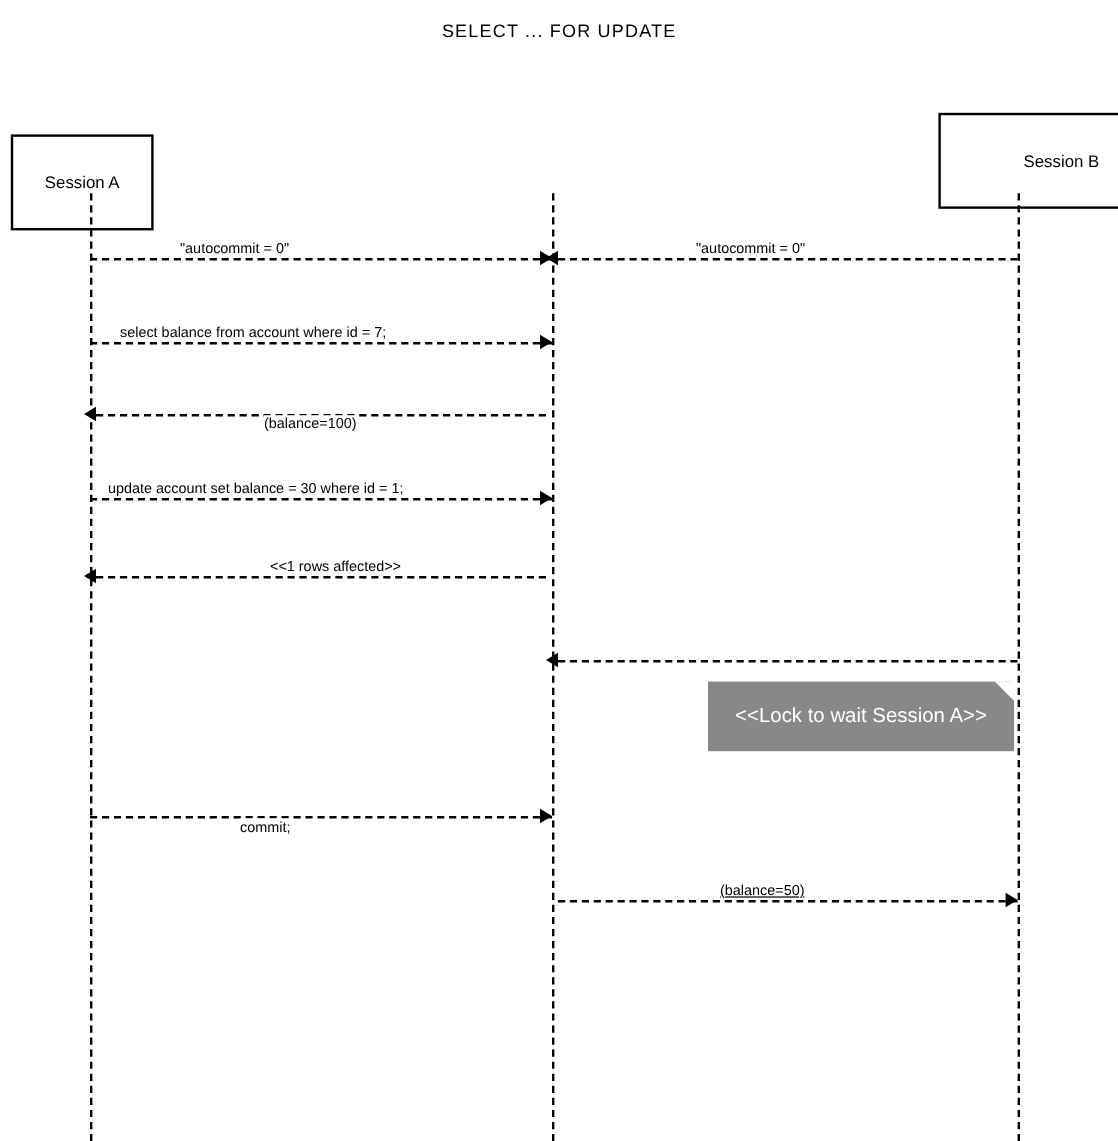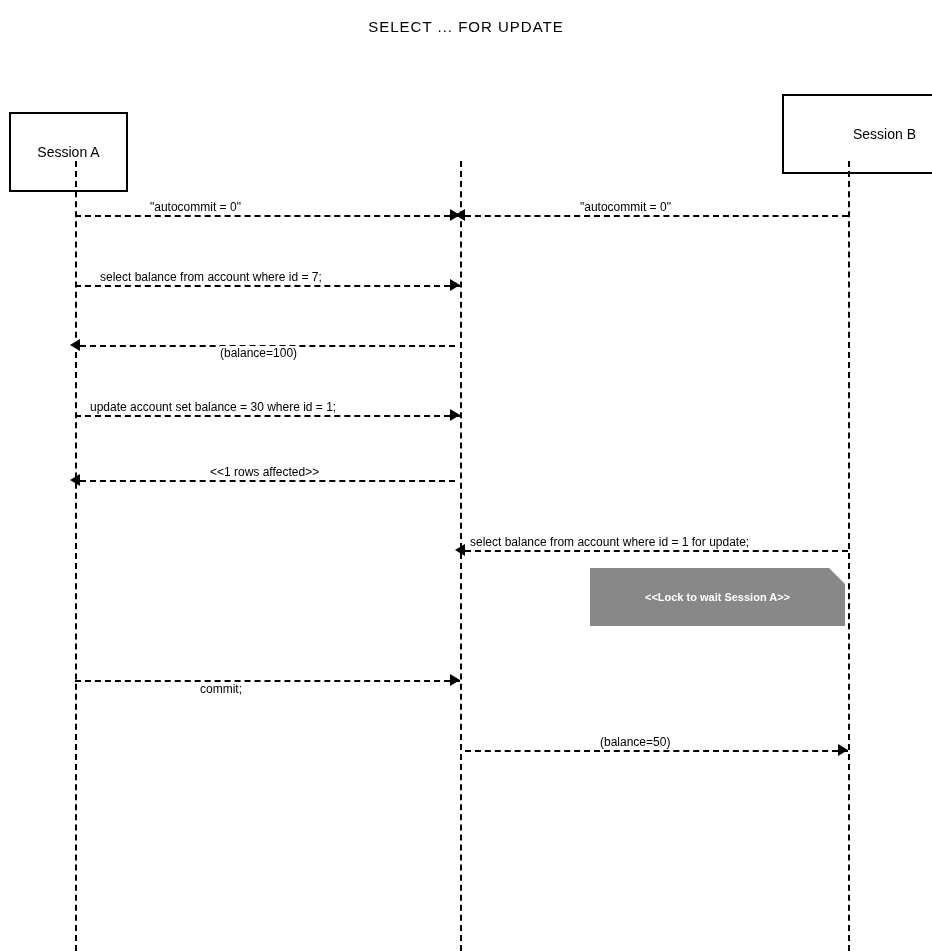--- a/index.html
+++ b/index.html
@@ -134,7 +134,7 @@
 
   <div class="arrow-line" style="left:80px;top:480px;width:375px;"></div>
   <div class="arrowhead-left" style="left:70px;top:474px;"></div>
-  <div class="arrow-label" style="left:210px;top:465px;">&lt;&lt;1 rows affected&gt;&gt;</div>
+  <div class="arrow-label" style="left:225px;top:465px;">&lt;&lt;1 rows affected&gt;&gt;</div>
 
   <div class="arrow-line" style="left:465px;top:550px;width:383px;"></div>
   <div class="arrowhead-left" style="left:455px;top:544px;"></div>

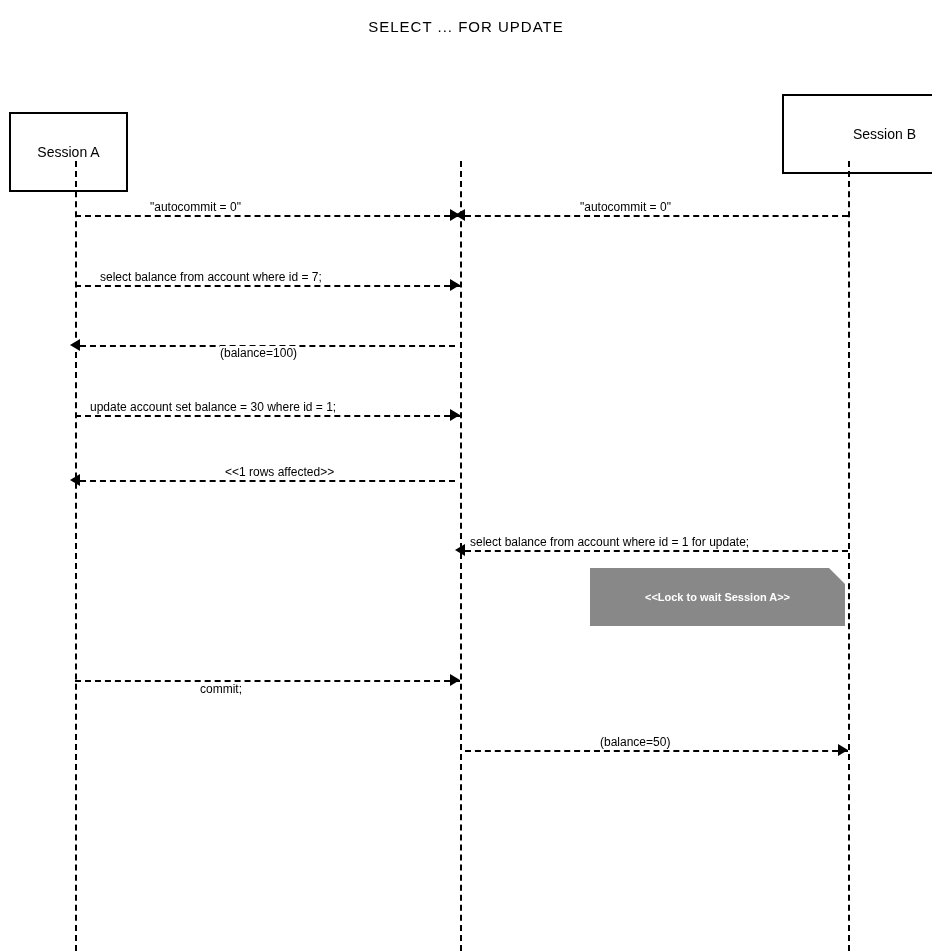--- a/index.html
+++ b/index.html
@@ -138,7 +138,6 @@
 
   <div class="arrow-line" style="left:465px;top:550px;width:383px;"></div>
   <div class="arrowhead-left" style="left:455px;top:544px;"></div>
-  <div class="arrow-label" style="left:470px;top:535px;">select balance from account where id = 1 for update;</div>
 
   <div class="note-box" style="left:590px;top:568px;width:255px;height:58px;">
     <span>&lt;&lt;Lock to wait Session A&gt;&gt;</span>

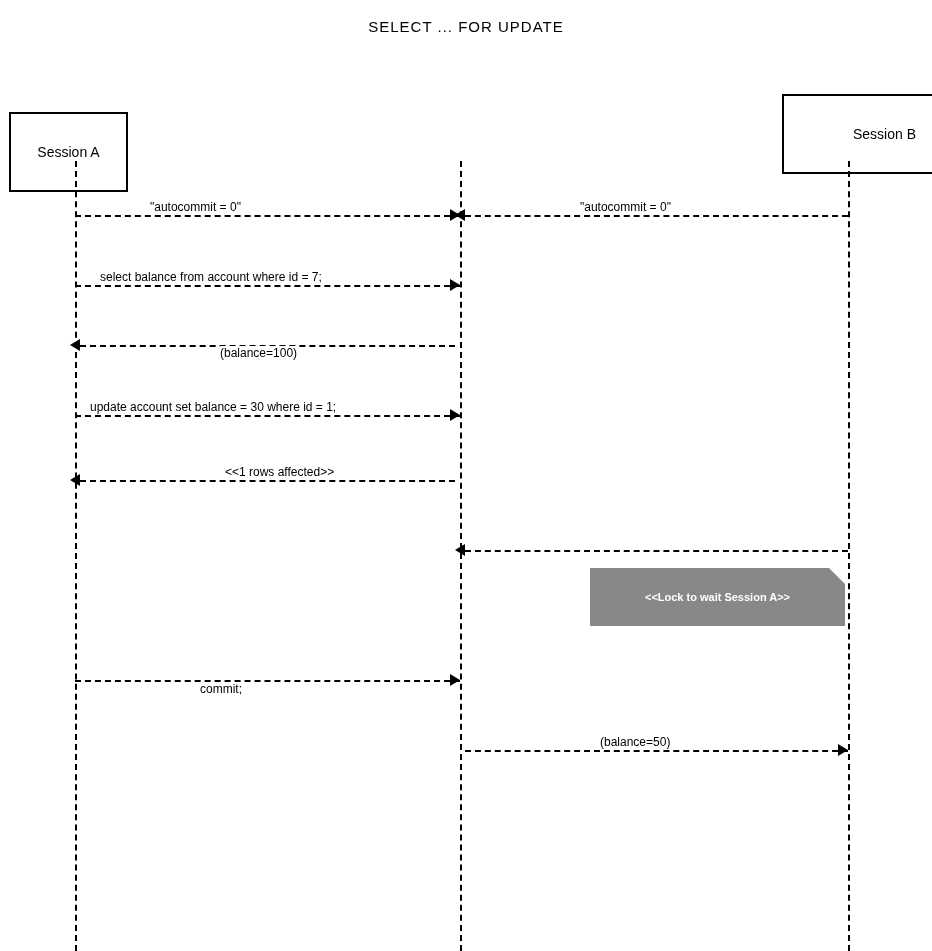--- a/index.html
+++ b/index.html
@@ -74,13 +74,12 @@
       position: absolute;
       background: #888;
       color: #fff;
-      font-size: 11px;
+      font-size: 17px;
       display: flex;
       align-items: center;
       justify-content: center;
       text-align: center;
       padding: 8px 12px;
-      font-weight: bold;
     }
     .note-box::after {
       content: '';

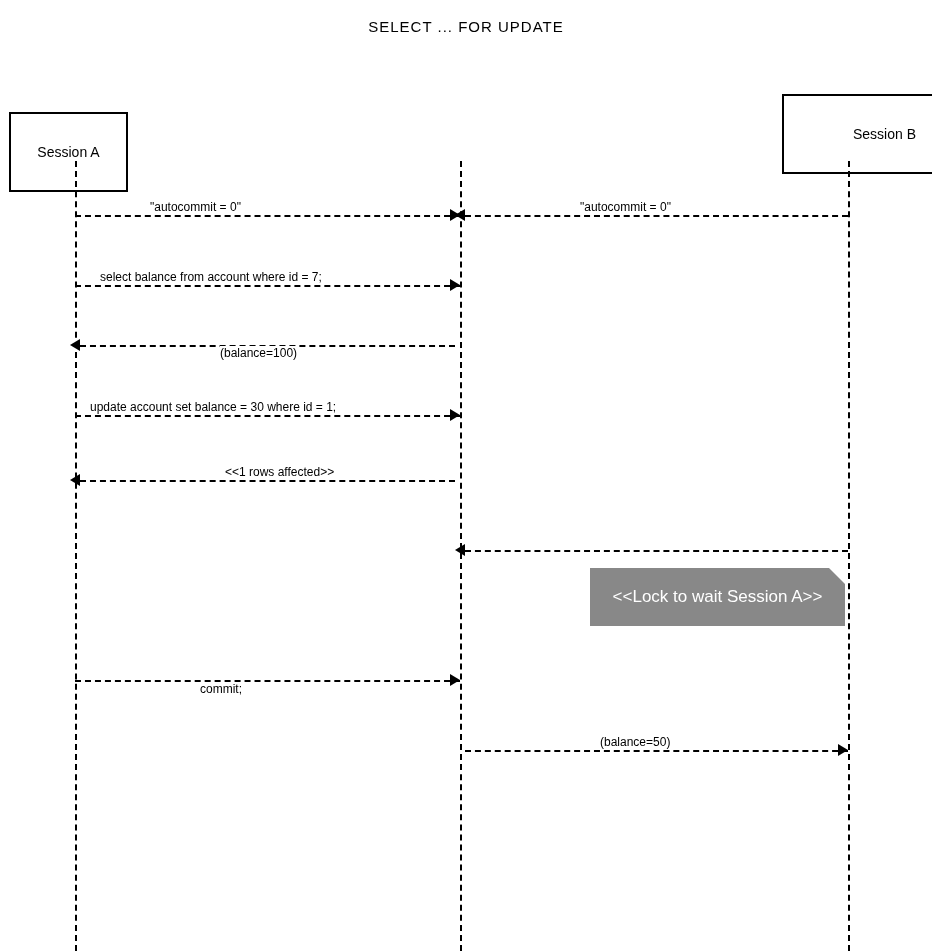--- a/index.html
+++ b/index.html
@@ -148,7 +148,7 @@
 
   <div class="arrow-line" style="left:465px;top:750px;width:383px;"></div>
   <div class="arrowhead-right" style="left:838px;top:744px;"></div>
-  <div class="arrow-label" style="left:600px;top:735px;">(balance=50)</div>
+  <div class="arrow-label" style="left:600px;top:735px;text-decoration:underline;">(balance=50)</div>
 </div>
 
 </body></html>

